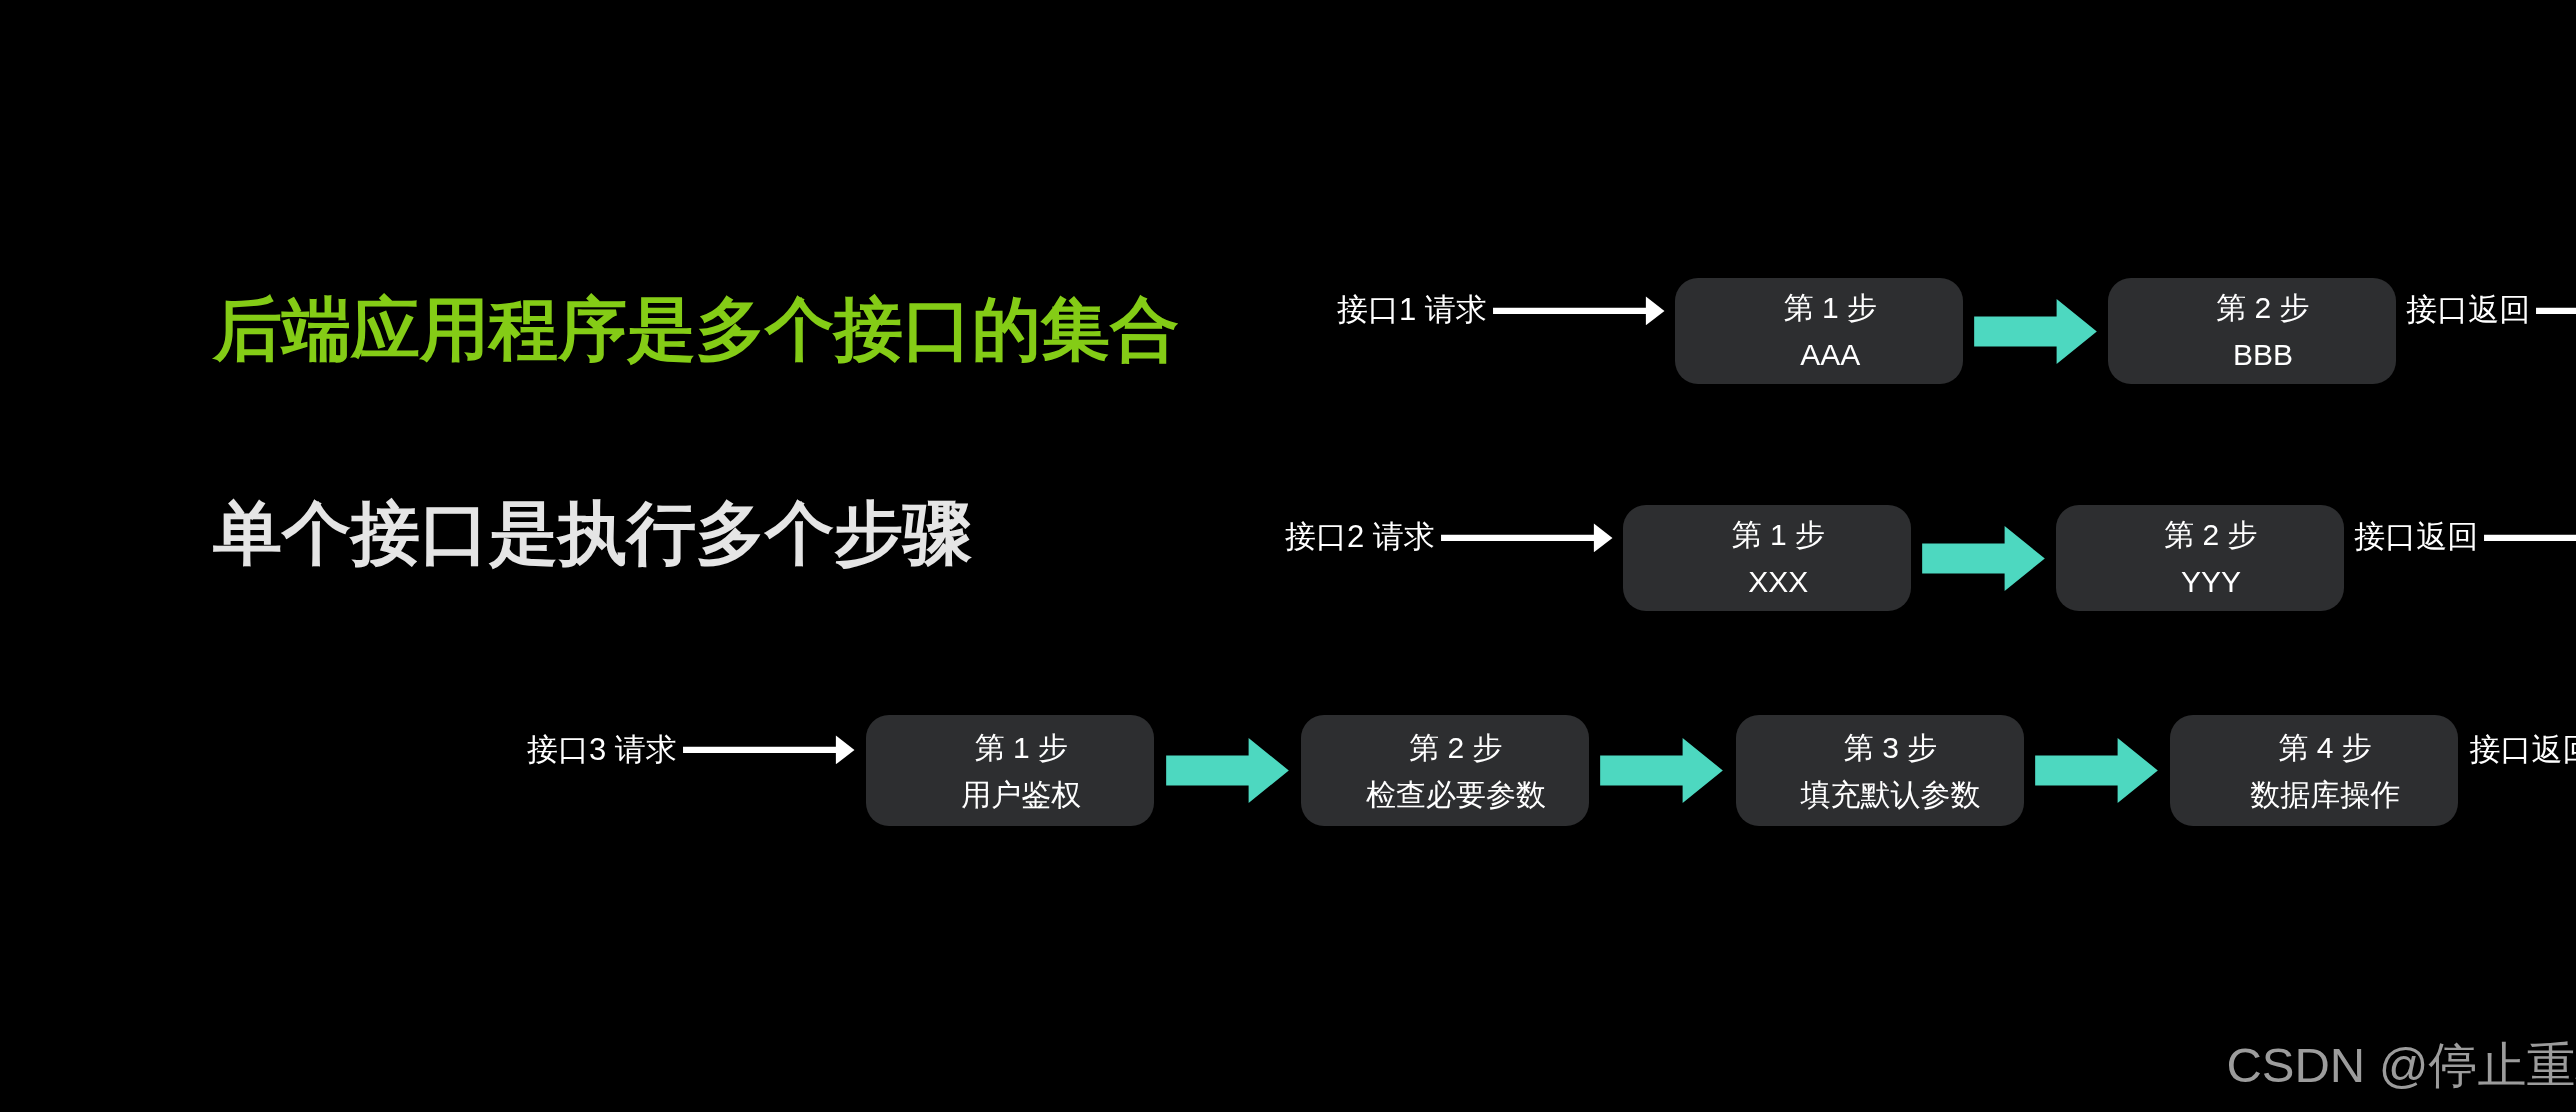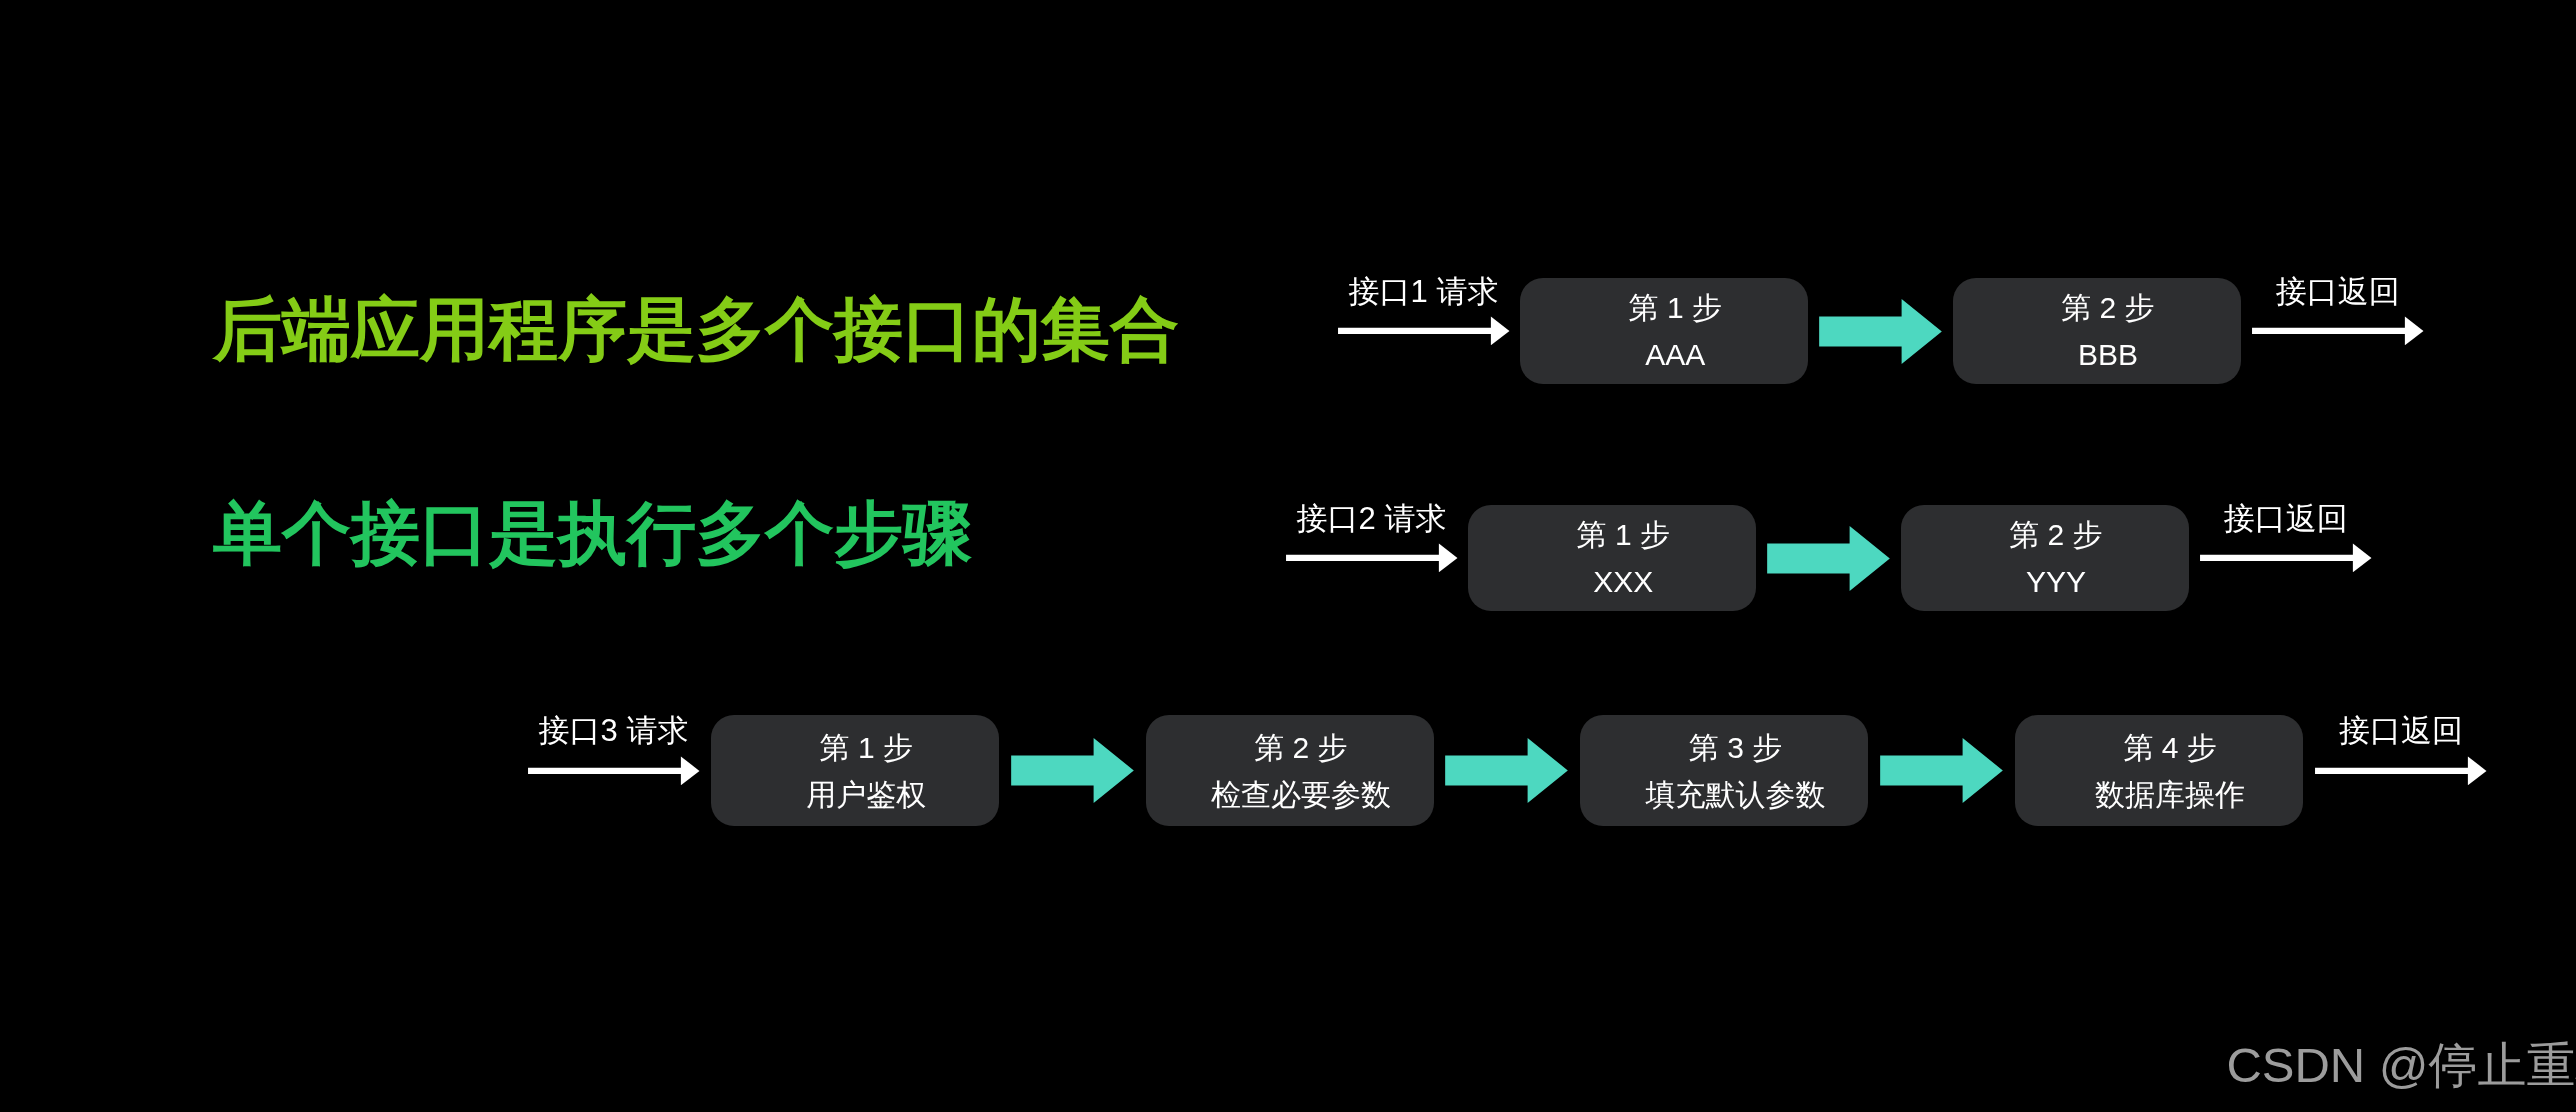--- a/index.html
+++ b/index.html
@@ -38,7 +38,7 @@
   
   .io-label {
     display: flex;
-    flex-direction: column;
+    flex-direction: row;
     align-items: center;
     gap: 5.2px;
     flex: 0 0 auto;

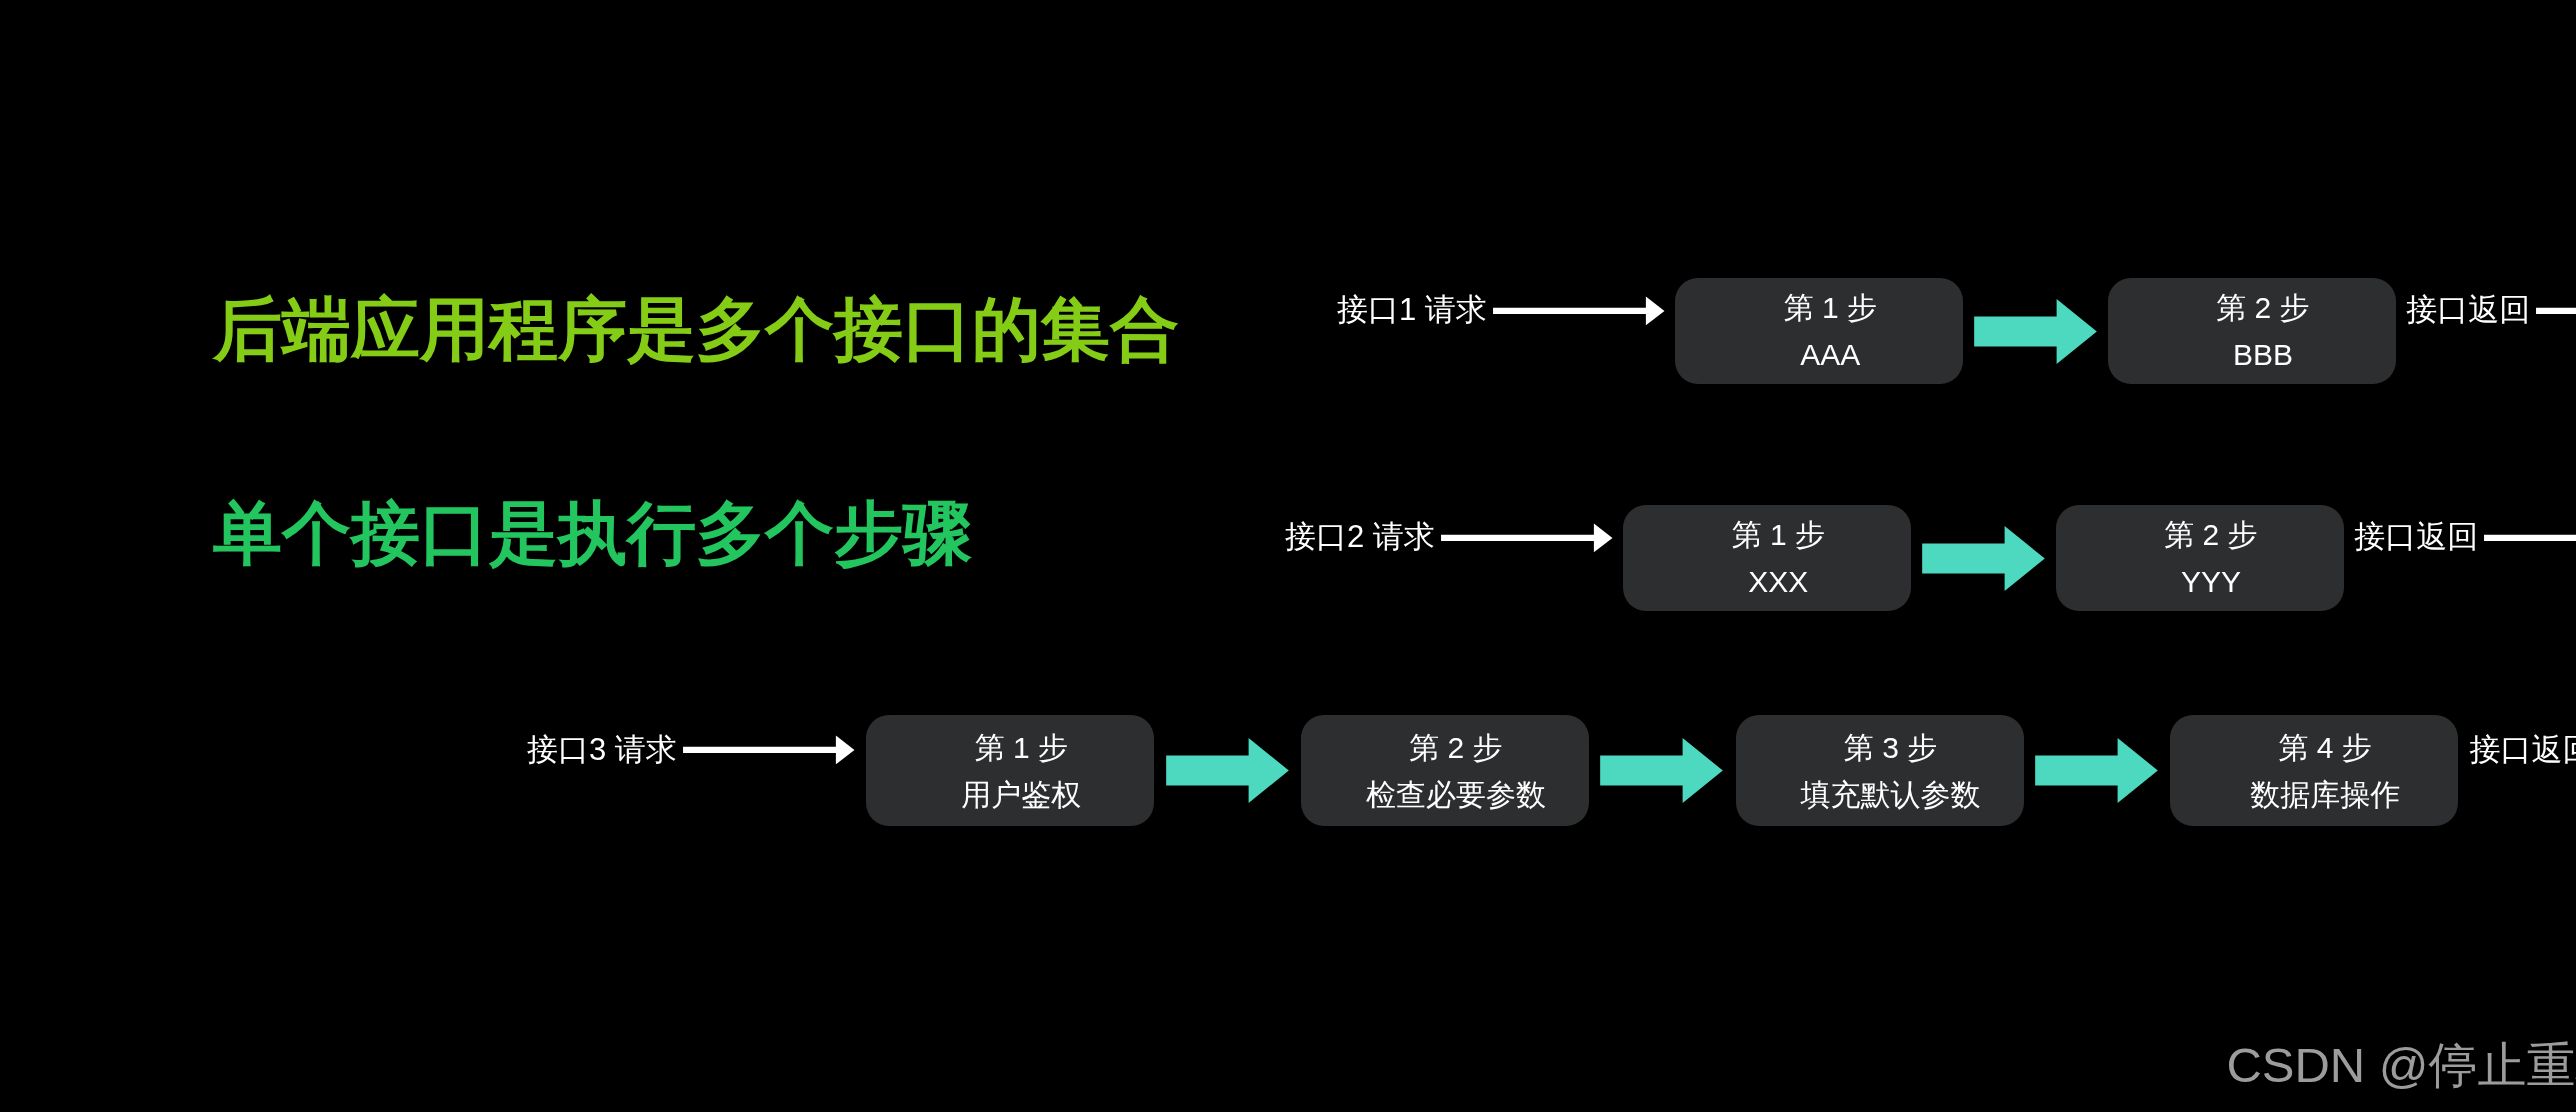--- a/index.html
+++ b/index.html
@@ -23,7 +23,7 @@
     white-space: nowrap;
   }
   .headline.primary   { top: 295px; color: #84cc16; }
-  .headline.secondary { top: 499px; color: #22c55e; }
+  .headline.secondary { top: 499px; color: #e5e5e5; }
 
   
   .flow-row {

